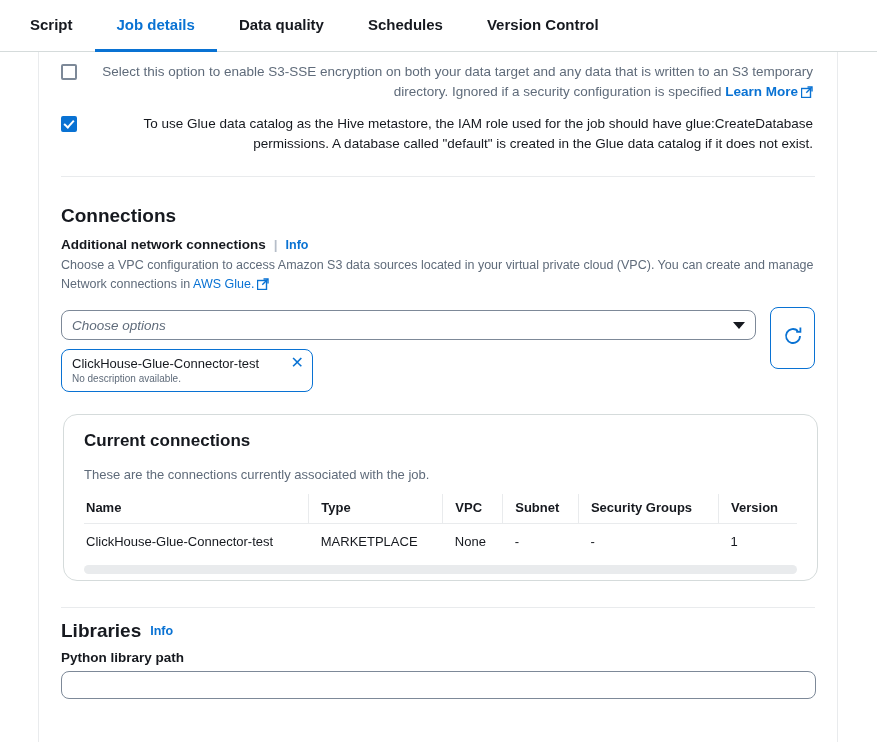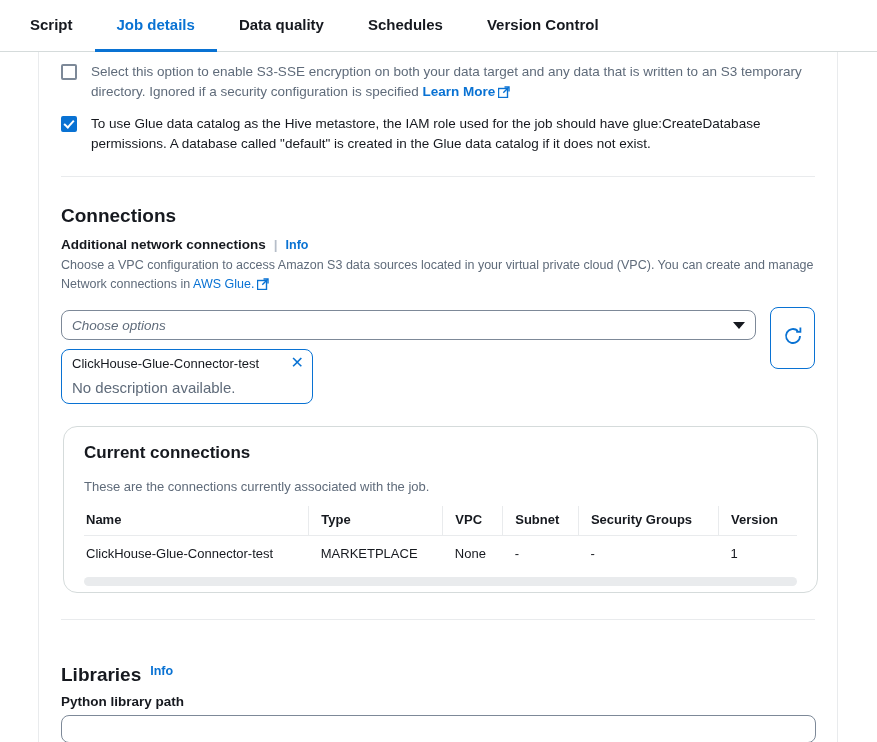--- a/index.html
+++ b/index.html
@@ -67,8 +67,9 @@
   .check-row {
     display: flex;
     align-items: flex-start;
-    gap: 14px;
+    gap: 6px;
     padding-top: 10px;
+    text-align: right;
   }
   .cb {
     width: 16px;

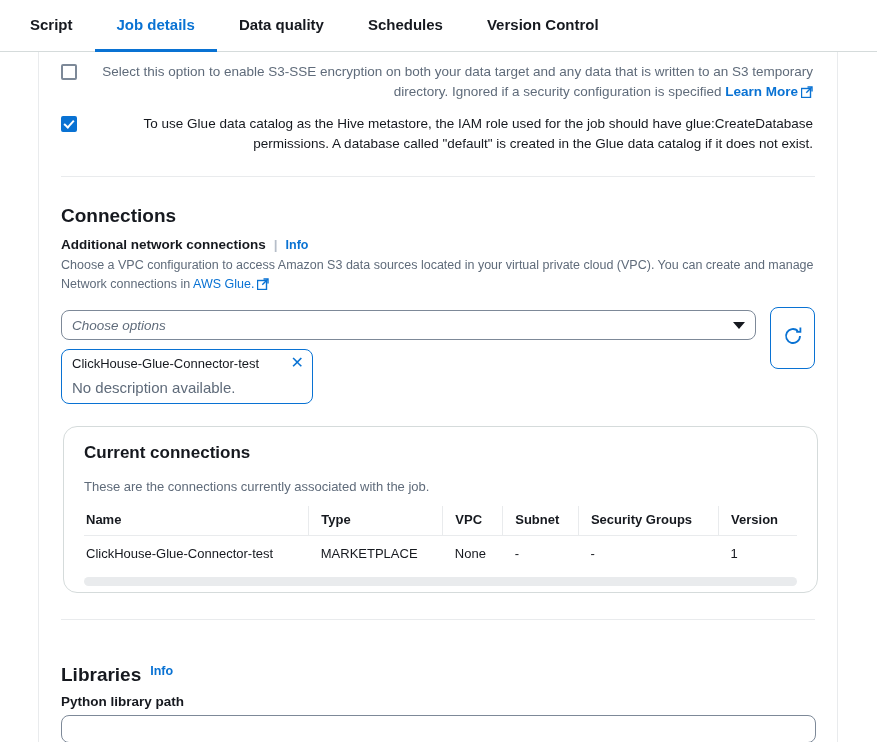--- a/index.html
+++ b/index.html
@@ -220,9 +220,9 @@
     color: #16191f;
   }
   .token-sub {
-    font-size: 15px;
+    font-size: 10px;
     color: #5f6b7a;
-    margin-top: 8px;
+    margin-top: 2px;
   }
   .token-x {
     color: #0972d3;

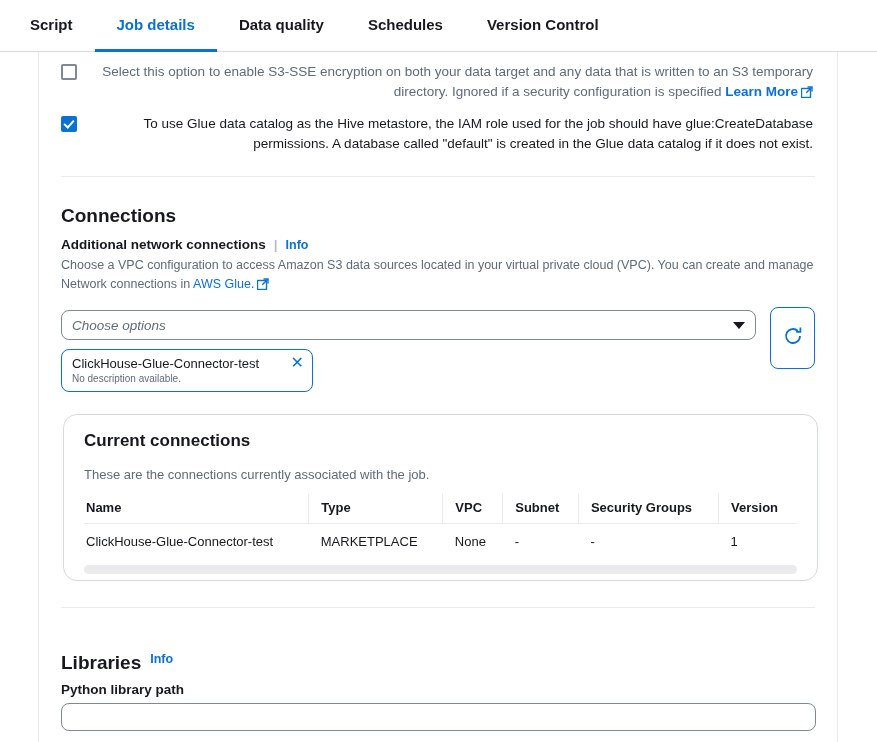--- a/index.html
+++ b/index.html
@@ -290,8 +290,9 @@
   
   .lib-head {
     display: flex;
+    align-items: center;
     gap: 9px;
-    margin-top: 44px;
+    margin-top: 12px;
   }
   .lib-head h2 {
     font-size: 19px;

